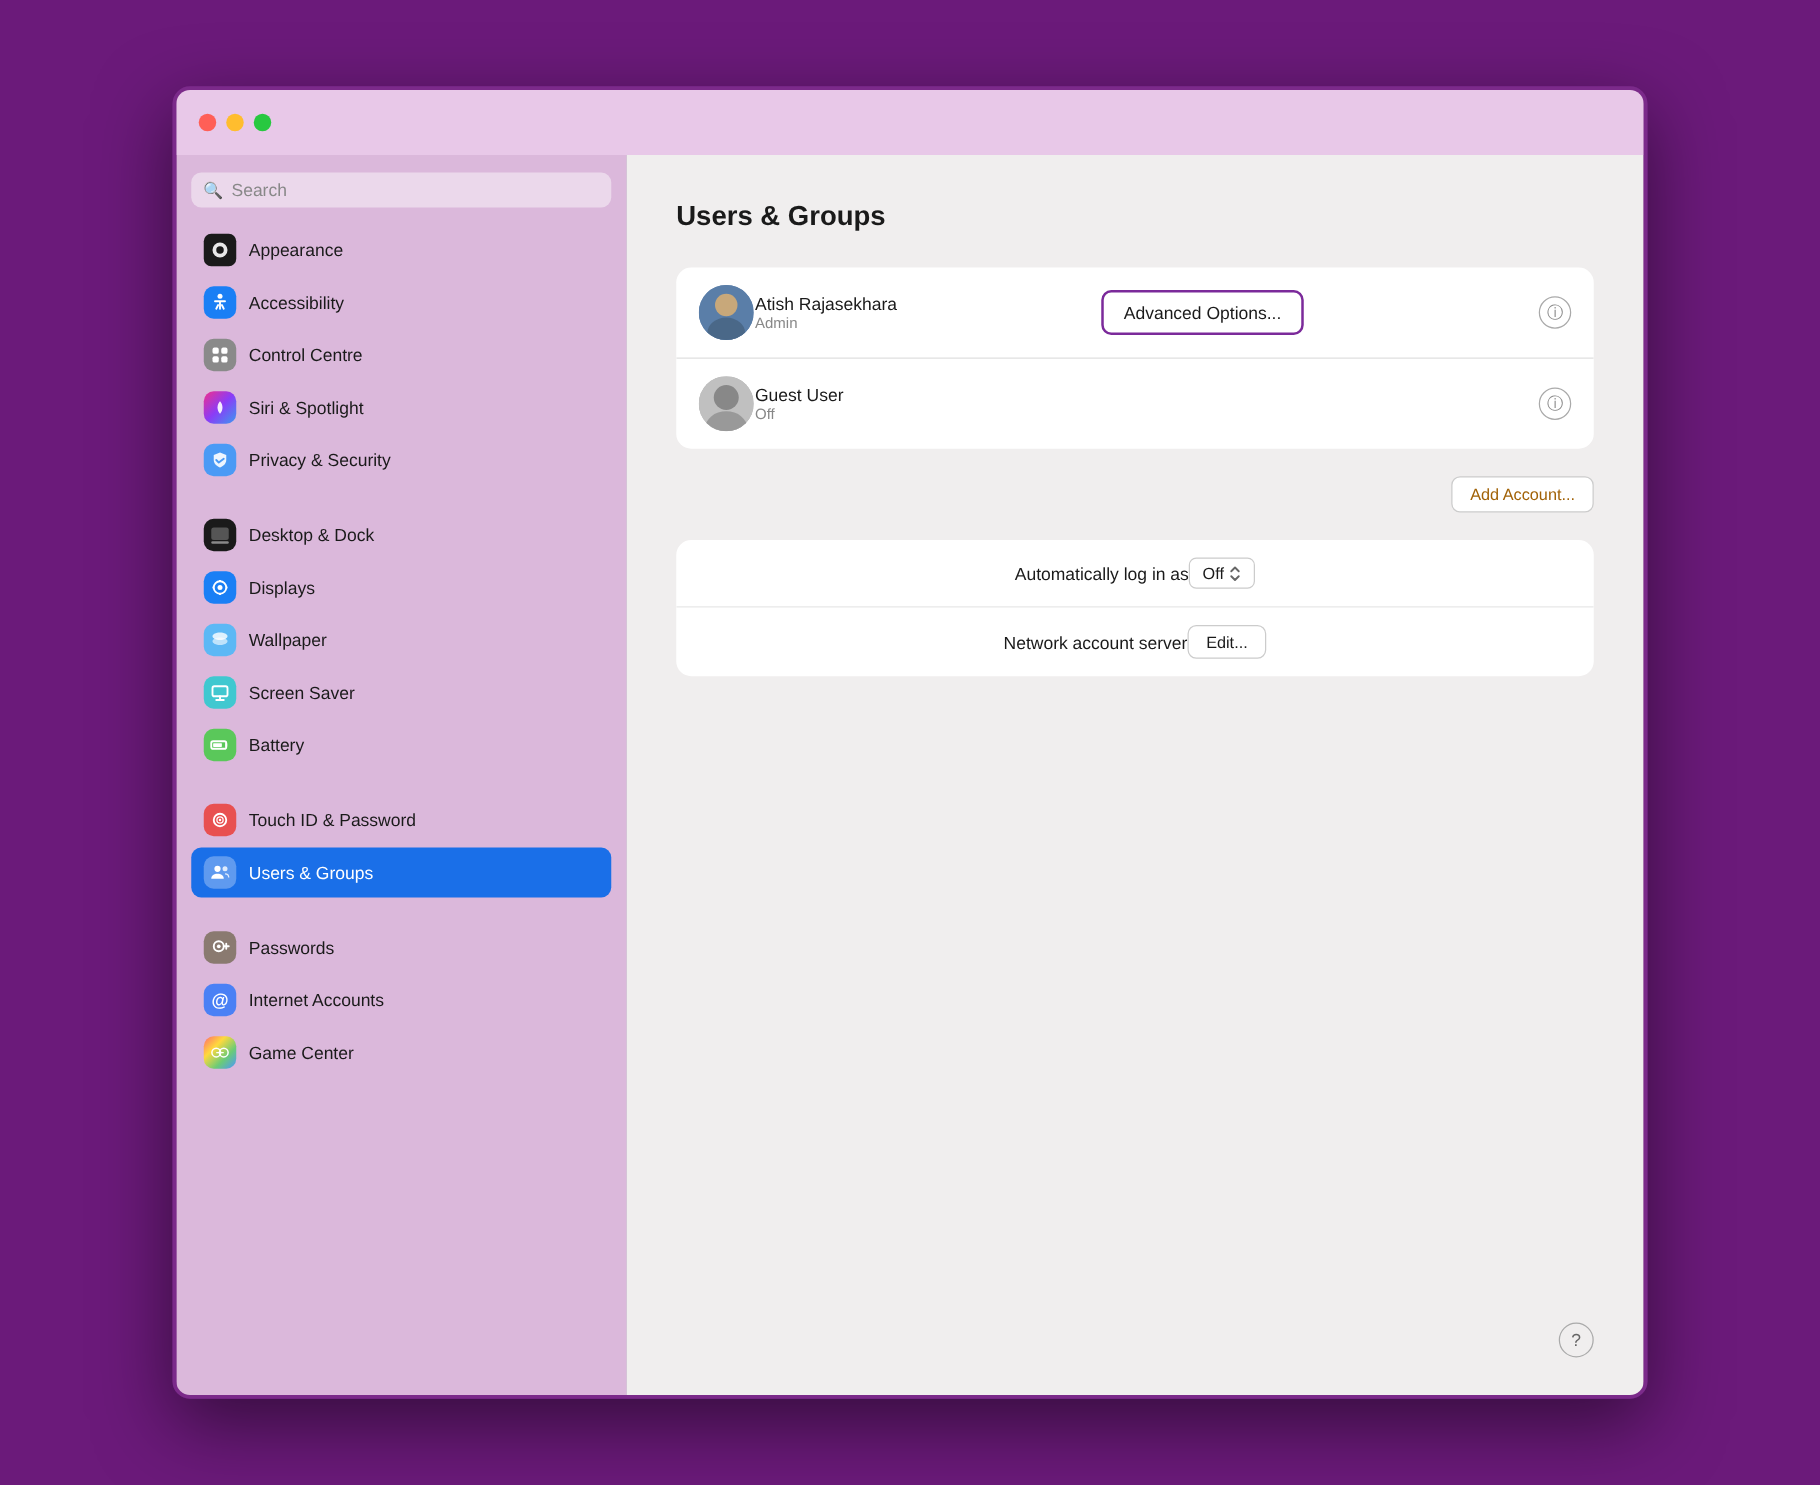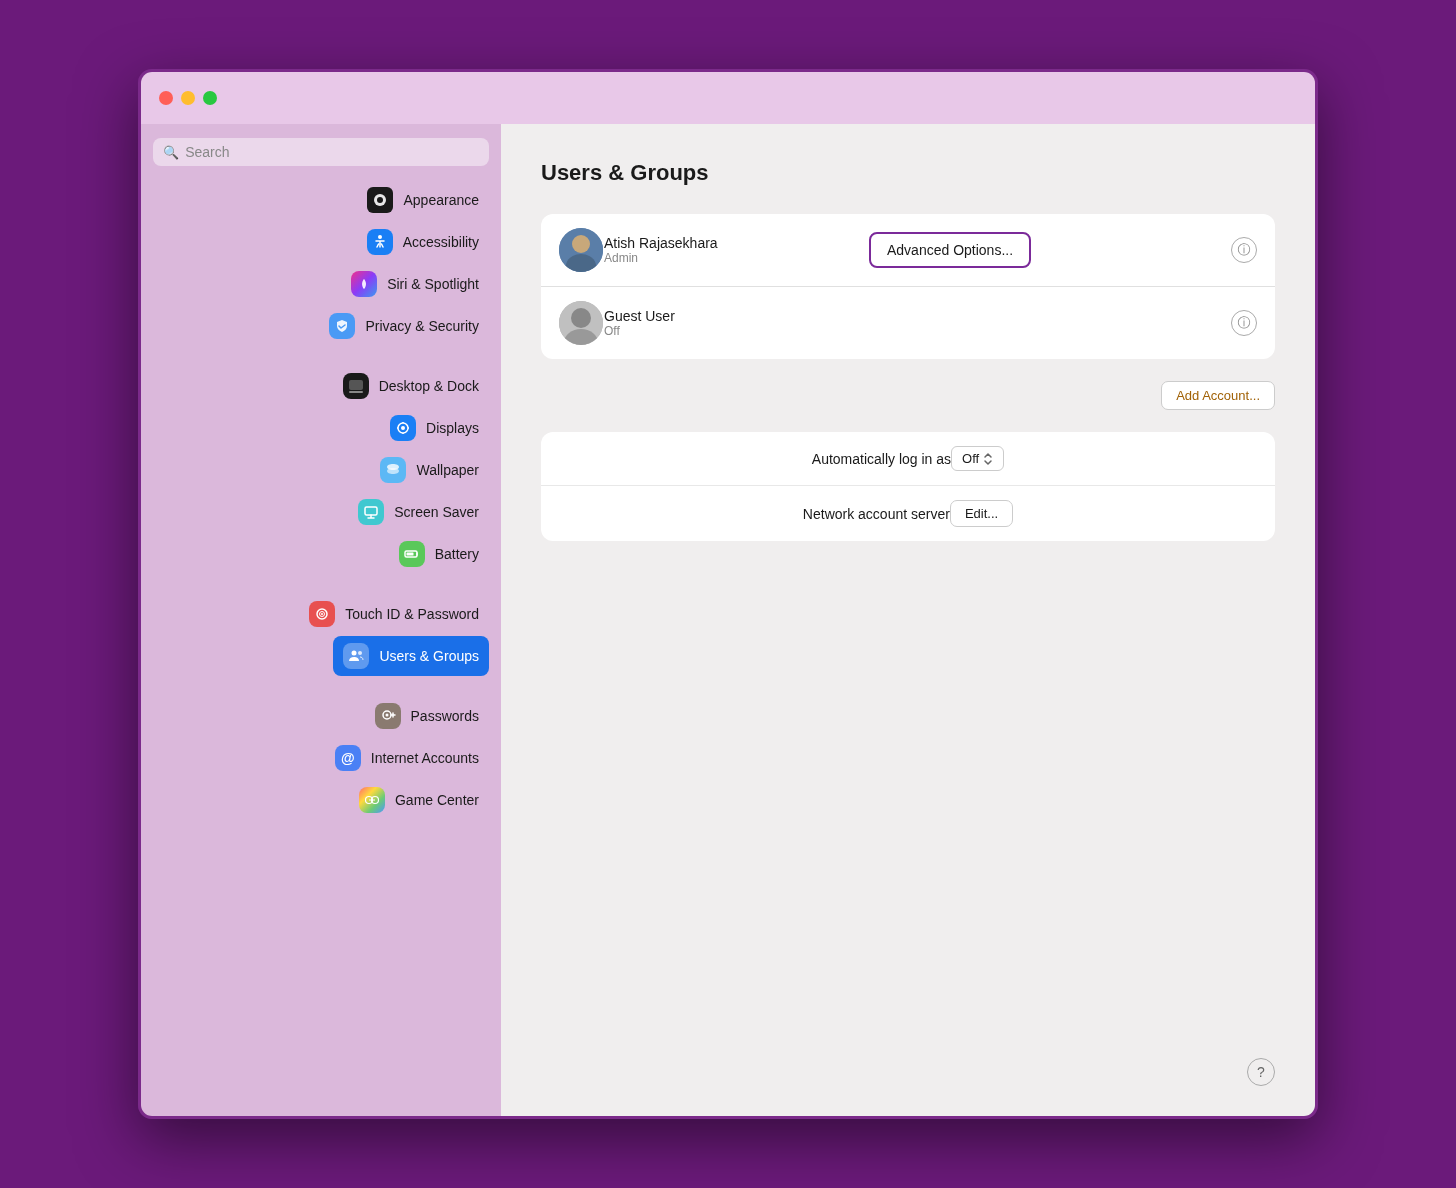--- a/index.html
+++ b/index.html
@@ -83,7 +83,6 @@
       display: flex;
       flex-direction: column;
       gap: 2px;
-      align-items: flex-end;
     }
     .sidebar-item {
       display: flex;

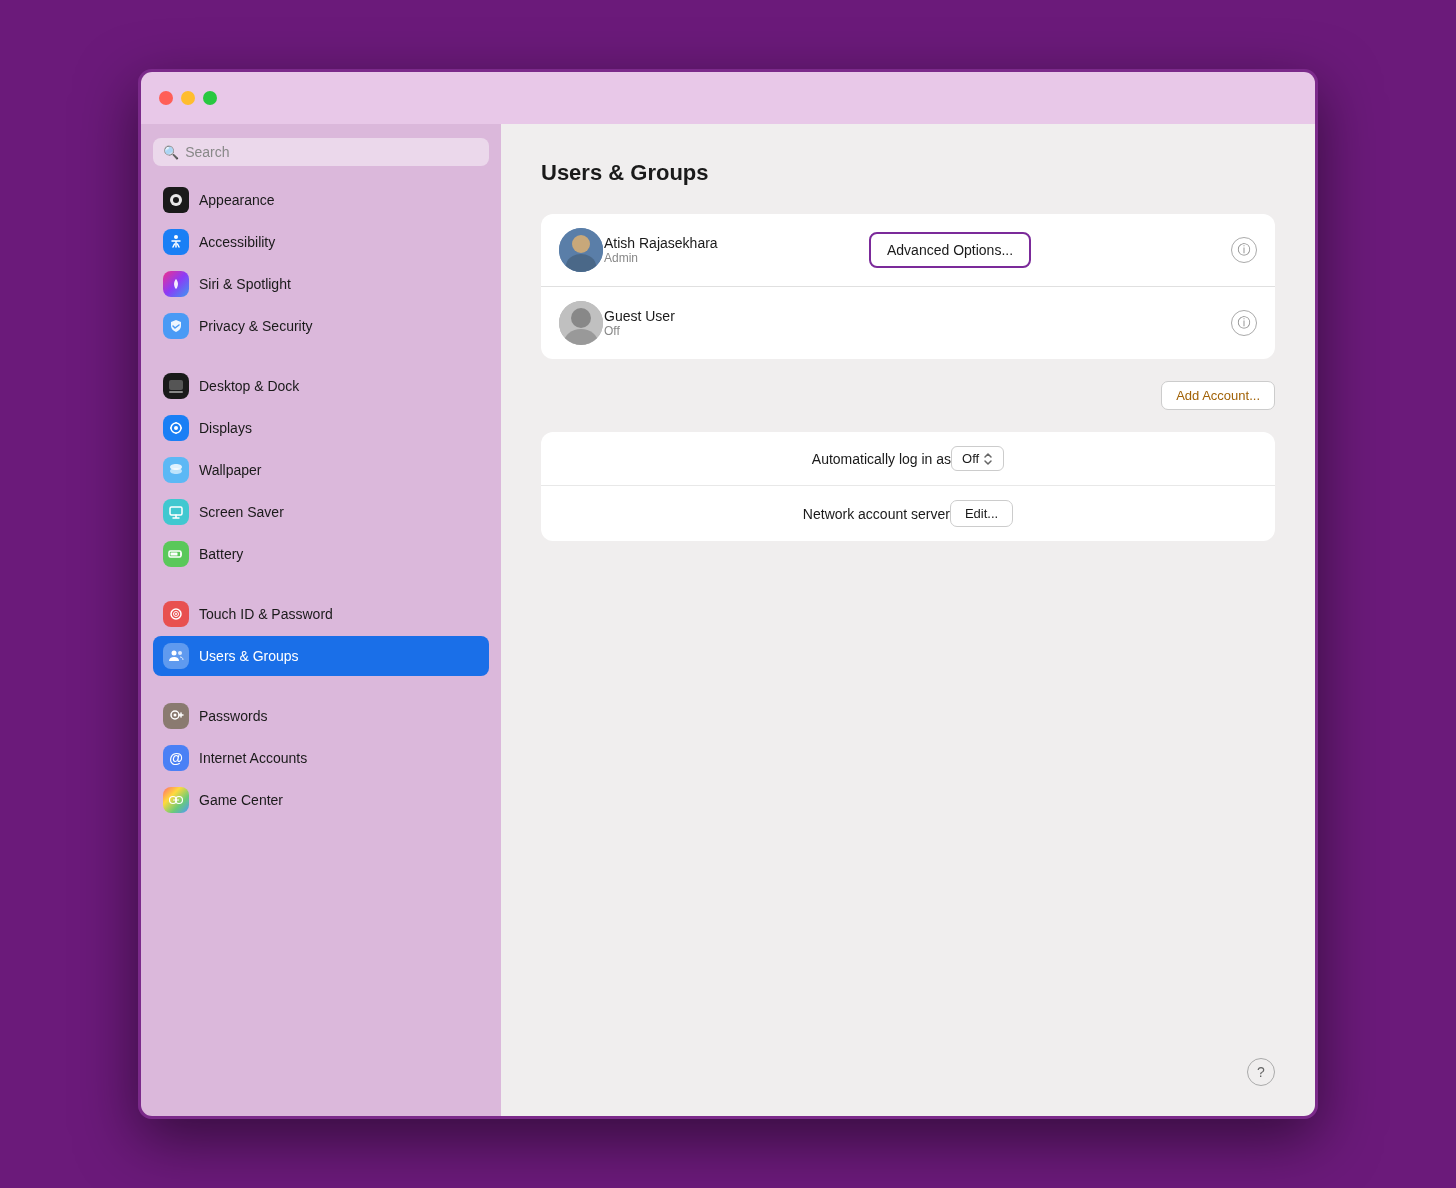--- a/index.html
+++ b/index.html
@@ -199,7 +199,7 @@
     
     .advanced-options-btn {
       position: absolute;
-      left: 328px;
+      left: 340px;
       top: 50%;
       transform: translateY(-50%);
       background: white;

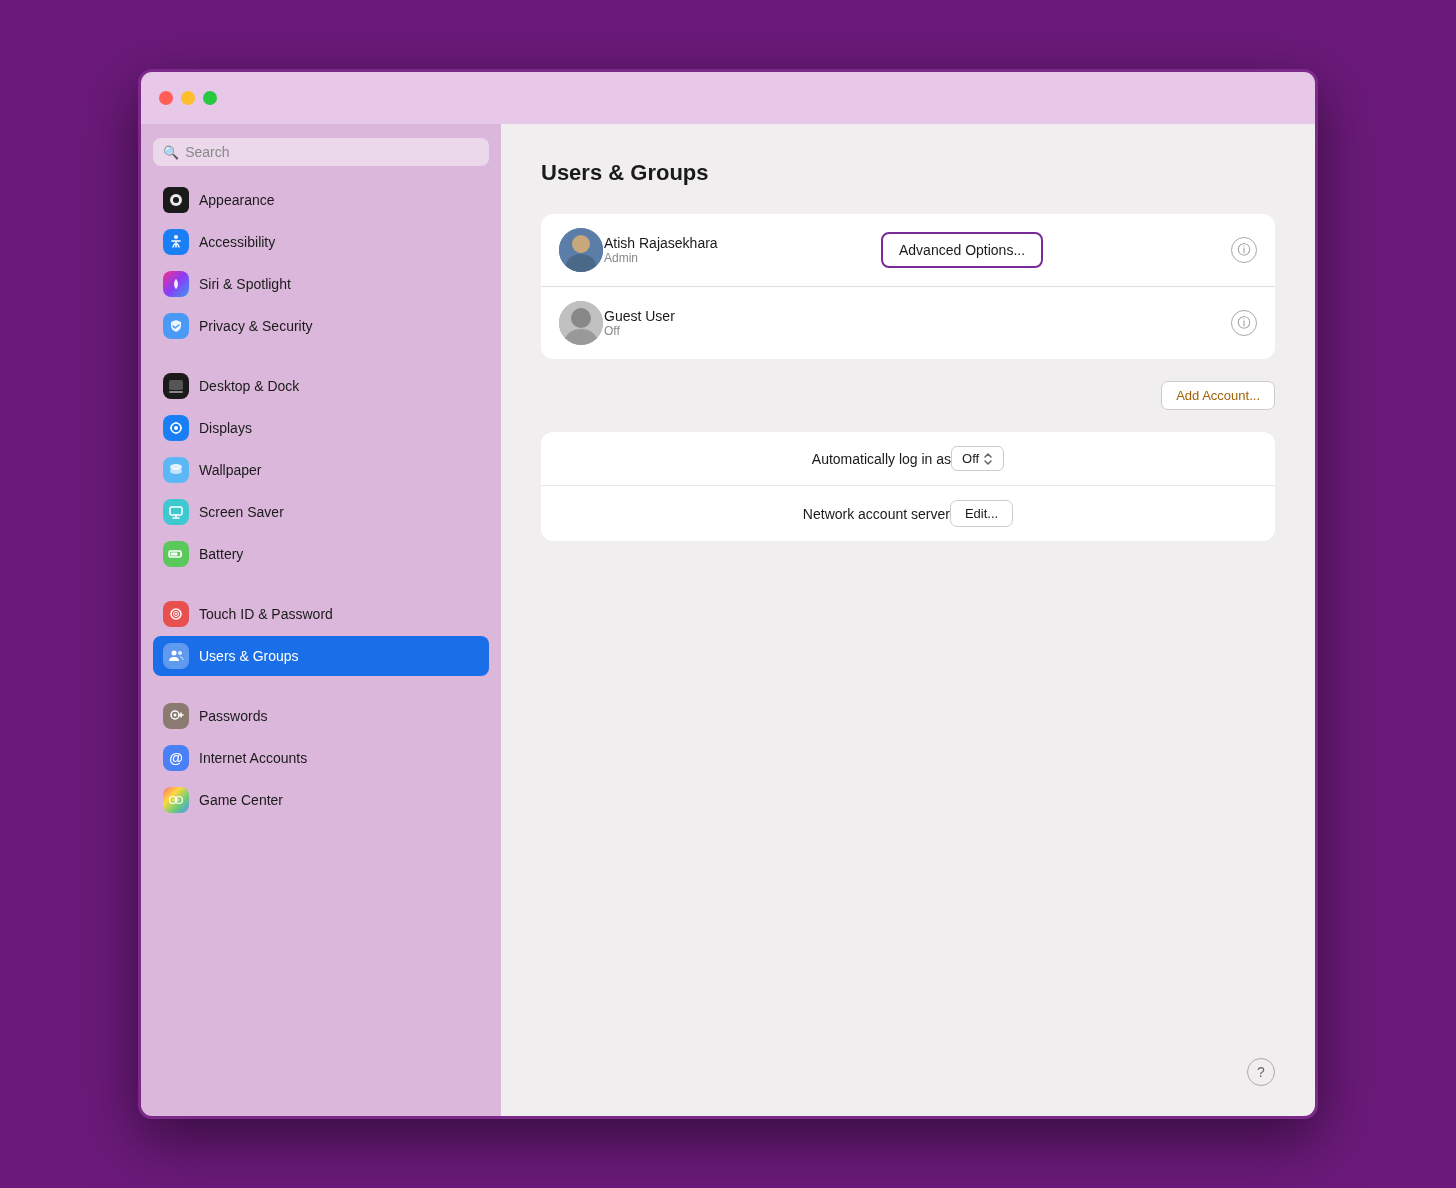--- a/index.html
+++ b/index.html
@@ -332,6 +332,17 @@
           <span>Accessibility</span>
         </div>
 
+        <div class="sidebar-item">
+          <div class="item-icon" style="background:#8a8a8a; border-radius:8px;">
+            <svg width="16" height="16" viewBox="0 0 16 16" fill="white">
+                <rect x="2" y="2" width="5" height="5" rx="1.5"></rect>
+                <rect x="9" y="2" width="5" height="5" rx="1.5"></rect>
+                <rect x="2" y="9" width="5" height="5" rx="1.5"></rect>
+                <rect x="9" y="9" width="5" height="5" rx="1.5"></rect>
+              </svg>
+          </div>
+          <span>Control Centre</span>
+        </div>
 
         <div class="sidebar-item">
           <div class="item-icon" style="background:linear-gradient(135deg,#f0308c,#8b3cf7,#3b9af0); border-radius:8px;">

